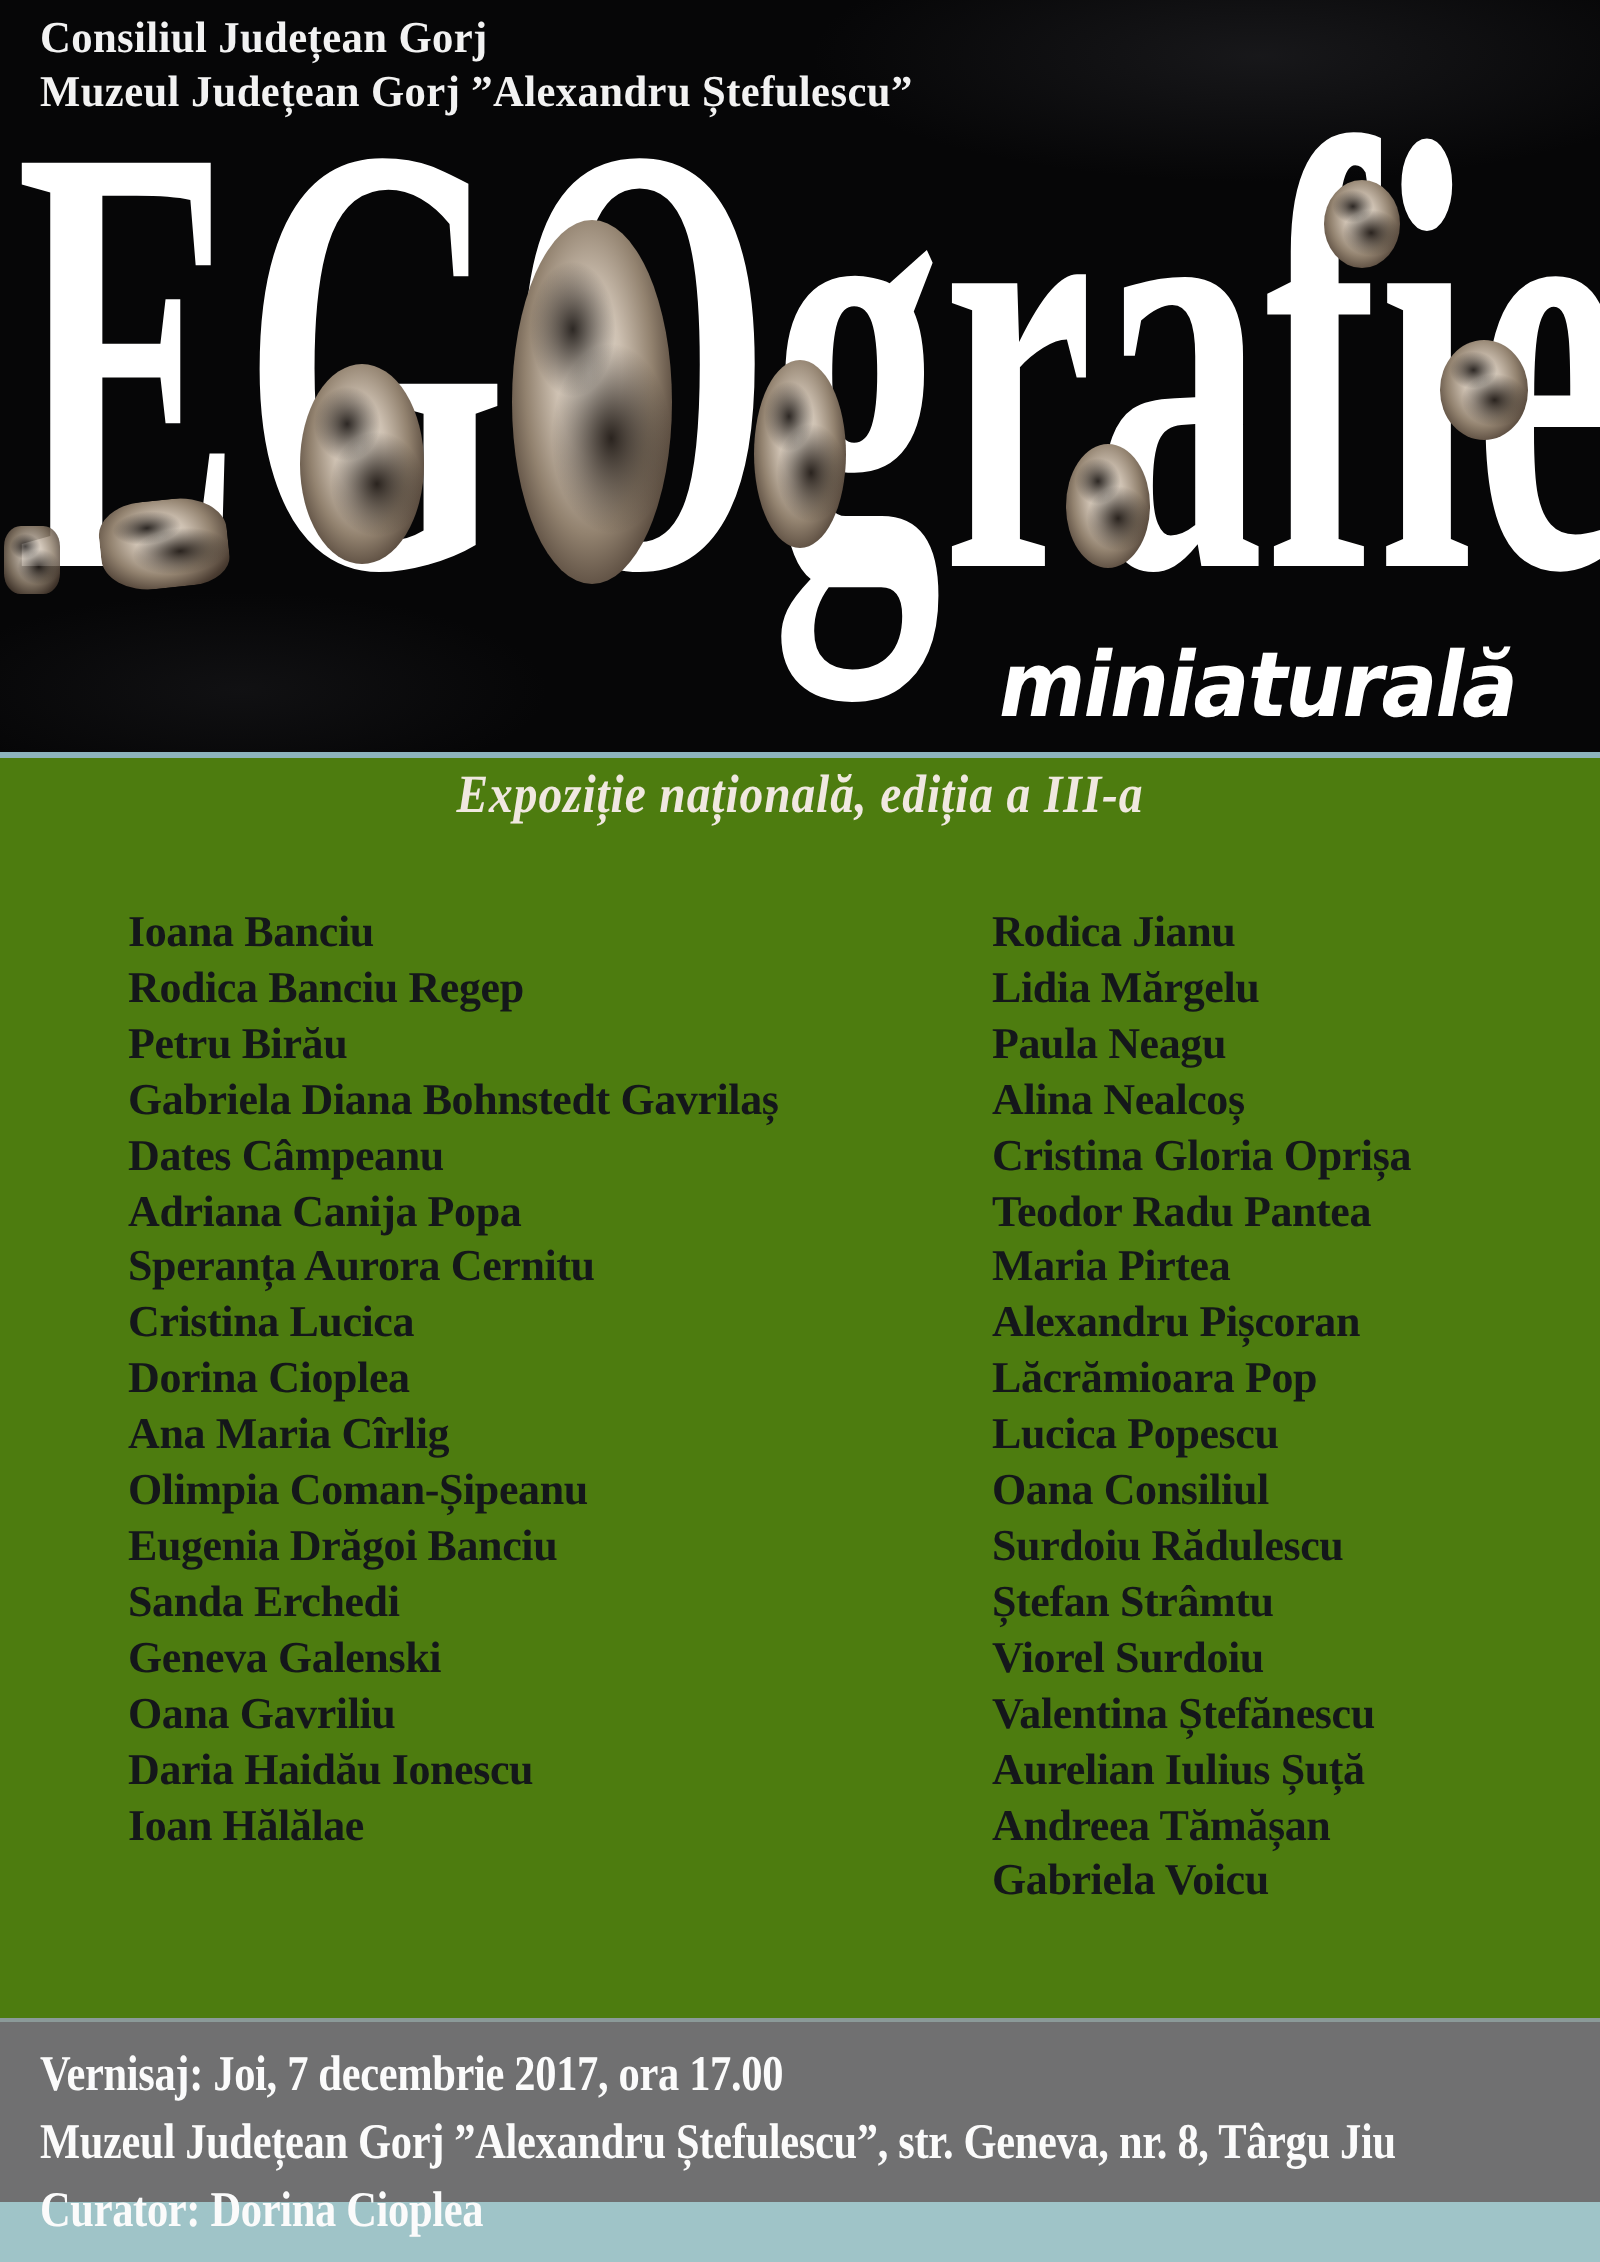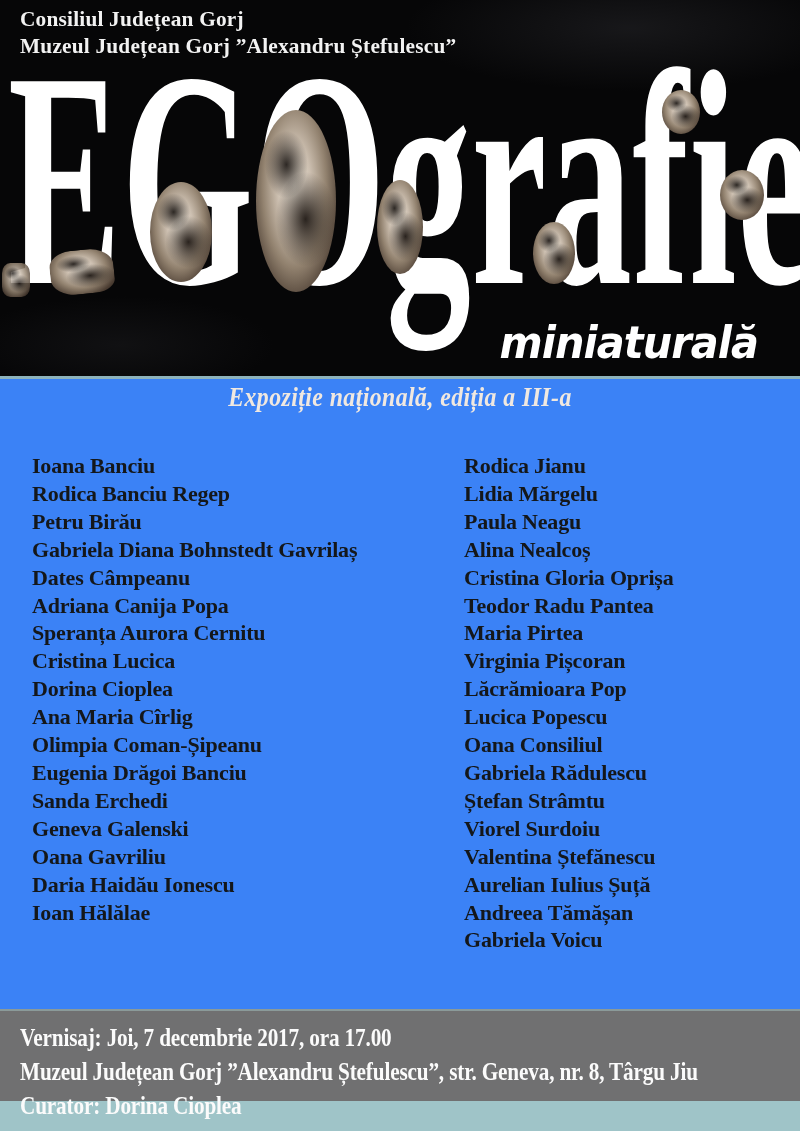--- a/index.html
+++ b/index.html
@@ -42,7 +42,7 @@
       radial-gradient(ellipse at 48% 42%, #ece4d8 0%, #cdc0b1 28%, #92826f 54%, #4c3e33 79%, #201914 100%);
   }
   
-  .teal-area{position:absolute;left:0;top:376px;width:800px;height:633px;background:#3b82f6;}
+  .teal-area{position:absolute;left:0;top:376px;width:800px;height:633px;background:#4d7c0f;}
   .teal-topline{position:absolute;left:0;top:0;width:100%;height:3px;background:#8db3bc;}
   .edition-line{
     position:absolute;left:0;top:6px;width:100%;text-align:center;

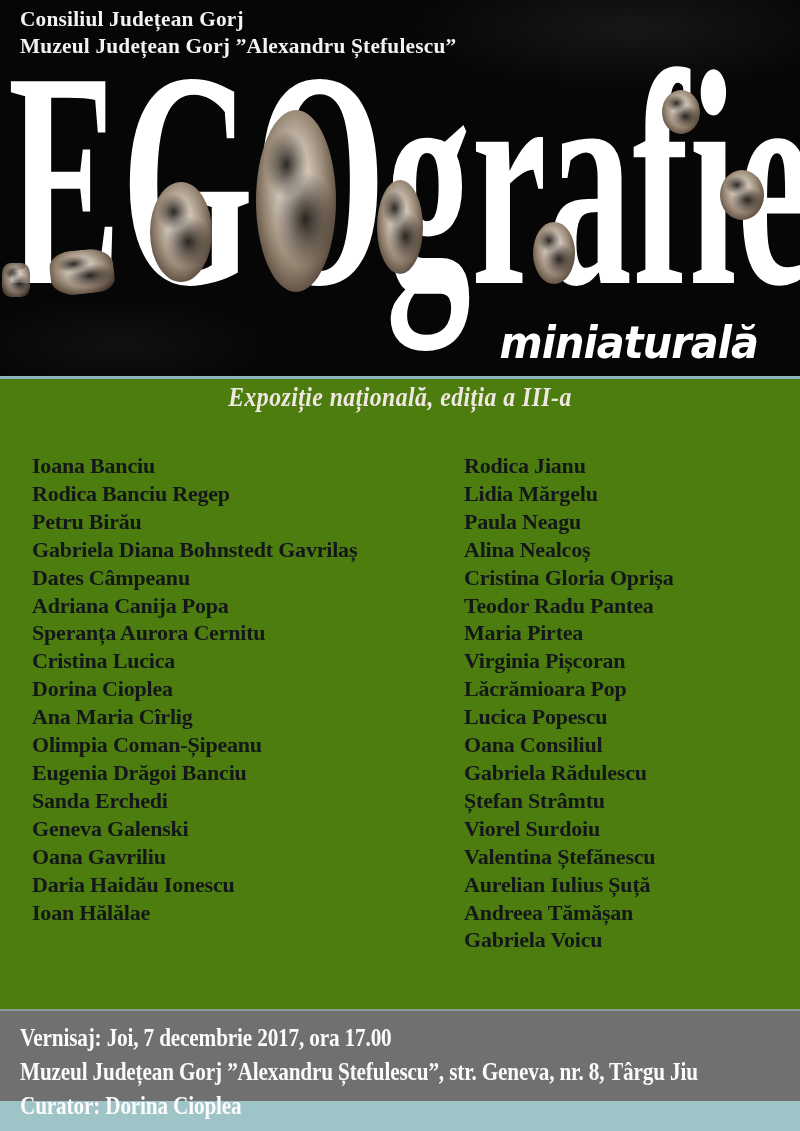--- a/index.html
+++ b/index.html
@@ -55,7 +55,7 @@
   .col-right{left:464px;}
   .name{
     color:#14171a;font-weight:bold;font-size:22px;line-height:27.9px;
-    letter-spacing:-.2px;white-space:nowrap;
+    letter-spacing:-.2px;white-space:nowrap;margin-left:32px;
   }
   
   .footer-banner{

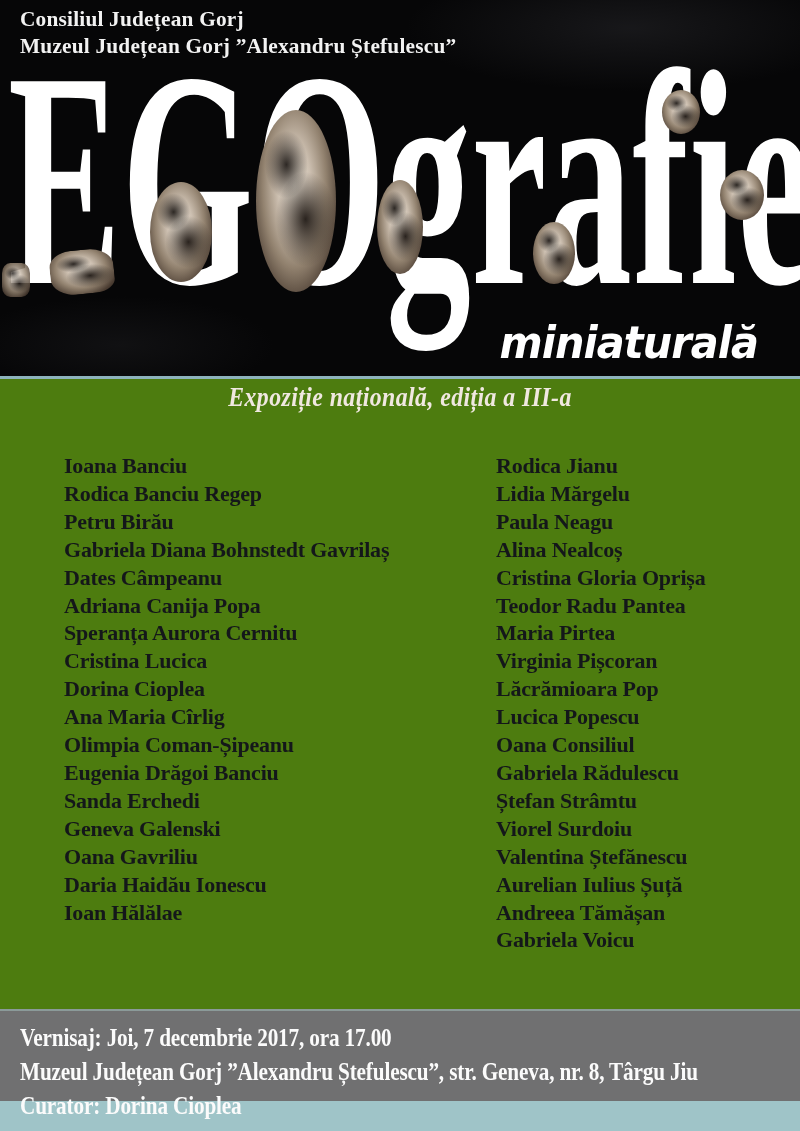--- a/index.html
+++ b/index.html
@@ -124,7 +124,7 @@
           <div class="name">Cristina Gloria Oprișa</div>
           <div class="name">Teodor Radu Pantea</div>
           <div class="name">Maria Pirtea</div>
-          <div class="name">Virginia Pișcoran</div>
+          <div class="name">Alexandru Pișcoran</div>
           <div class="name">Lăcrămioara Pop</div>
           <div class="name">Lucica Popescu</div>
           <div class="name">Oana Consiliul</div>

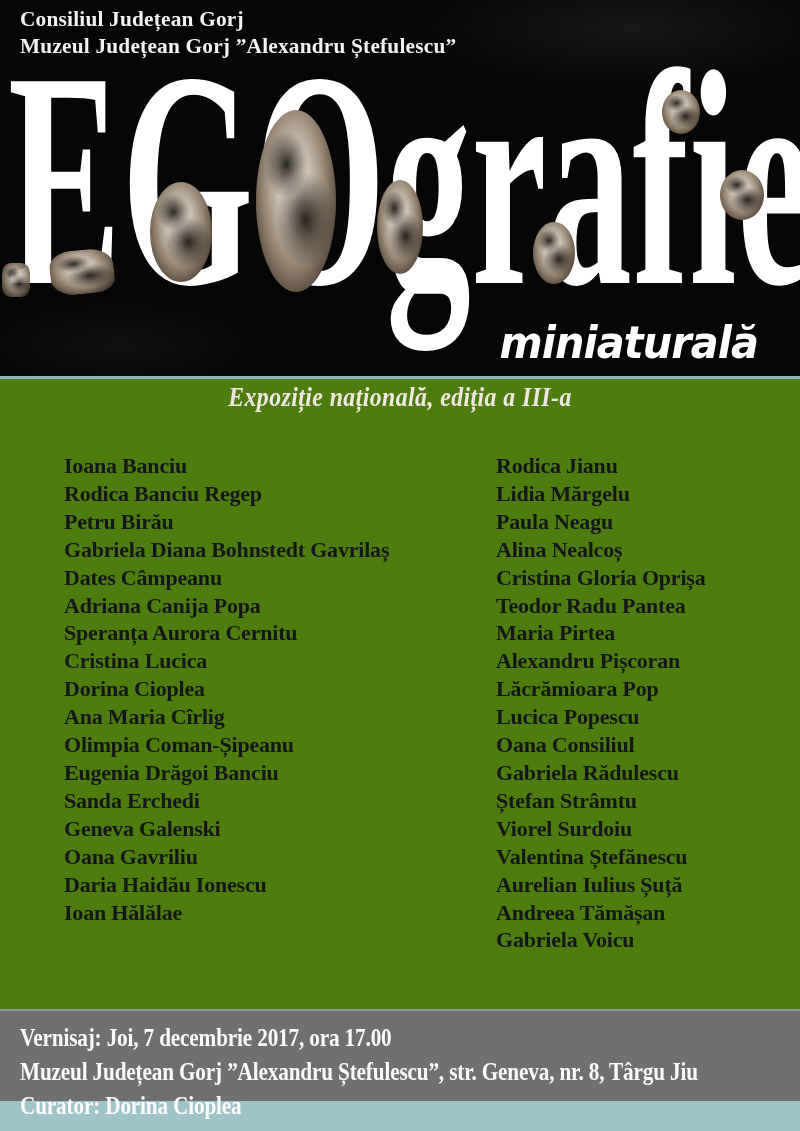--- a/index.html
+++ b/index.html
@@ -128,7 +128,7 @@
           <div class="name">Lăcrămioara Pop</div>
           <div class="name">Lucica Popescu</div>
           <div class="name">Oana Consiliul</div>
-          <div class="name">Gabriela Rădulescu</div>
+          <div class="name">Surdoiu Rădulescu</div>
           <div class="name">Ștefan Strâmtu</div>
           <div class="name">Viorel Surdoiu</div>
           <div class="name">Valentina Ștefănescu</div>

